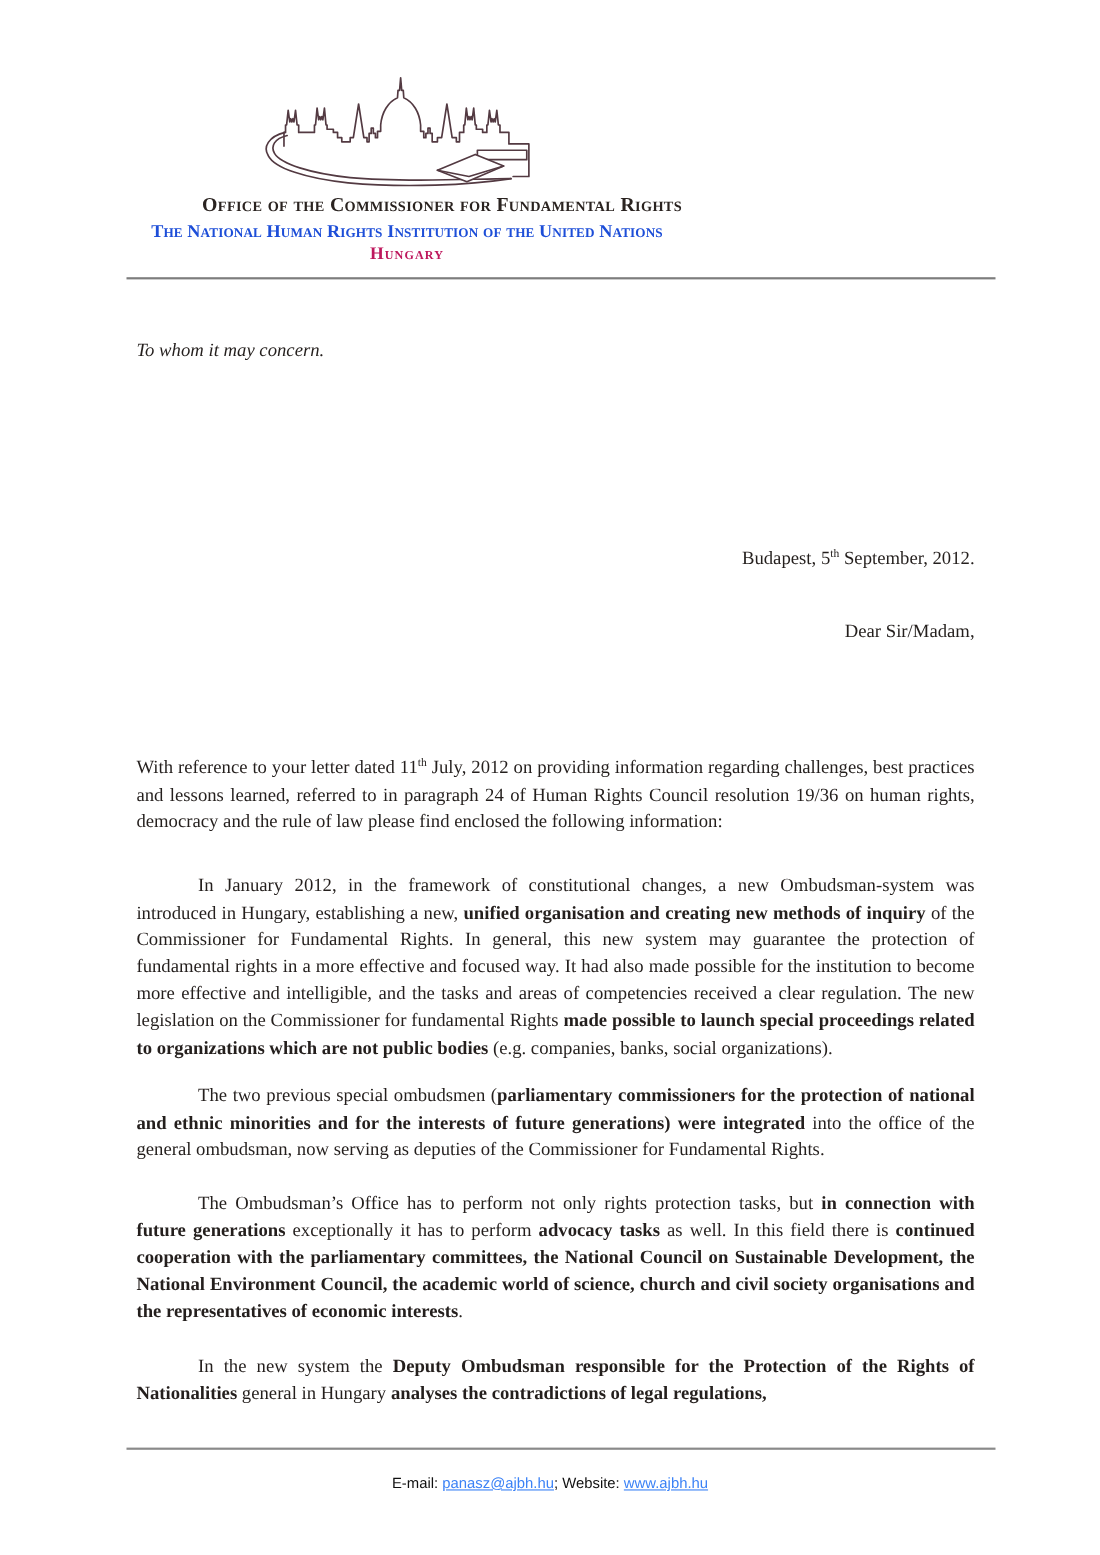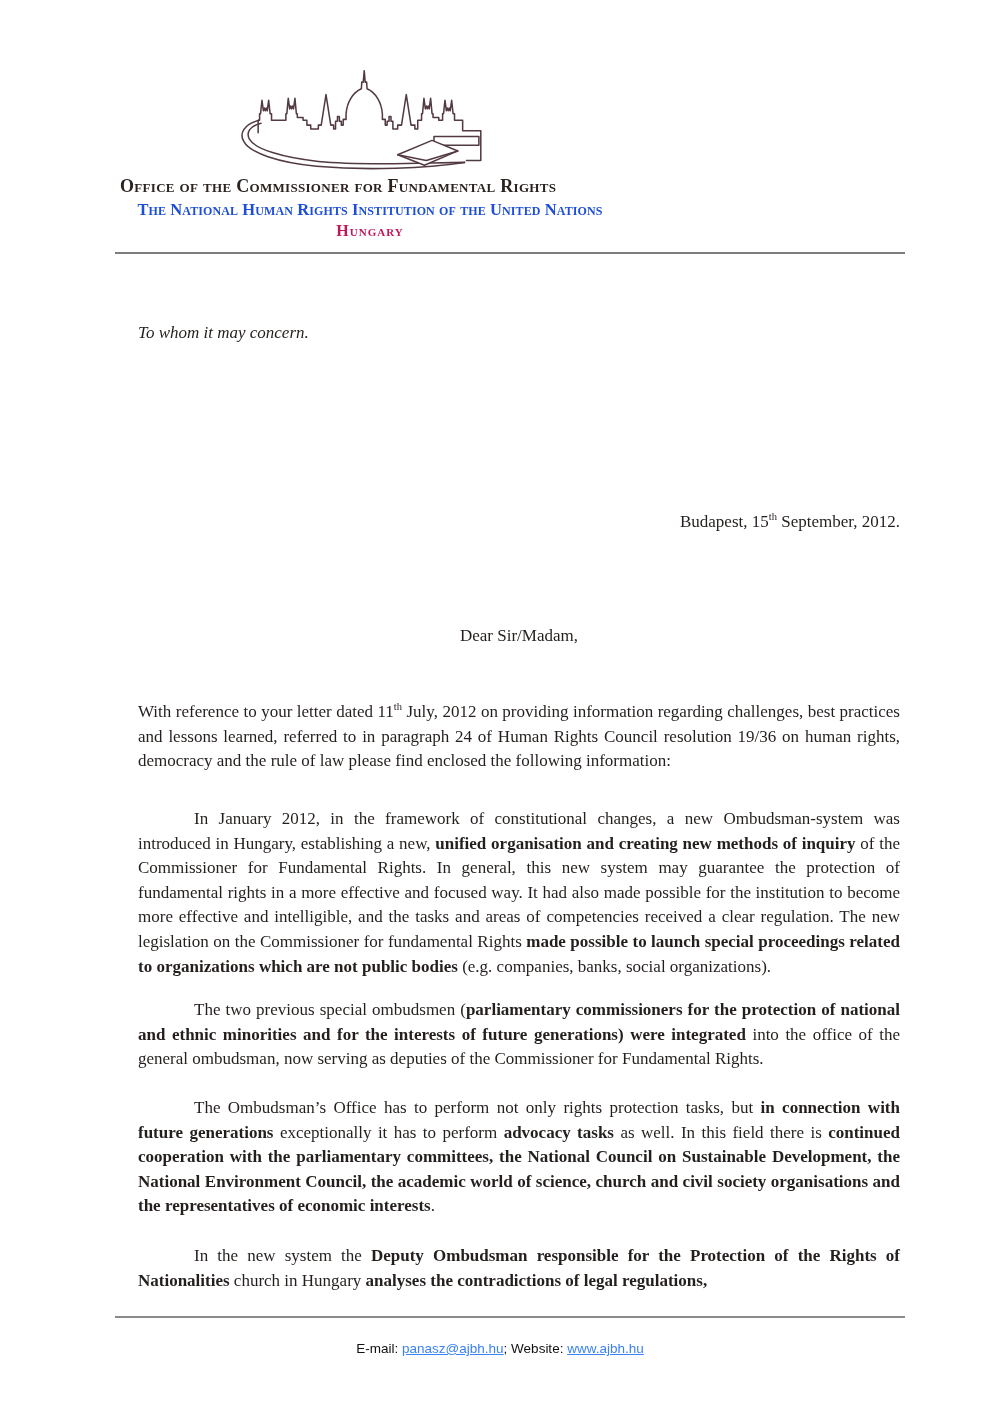--- a/index.html
+++ b/index.html
@@ -15,7 +15,7 @@
   .abs{position:absolute;}
   
   .logo-wrap{left:240px;top:62px;width:258px;height:110px;}
-  .org1{left:120px;top:176px;width:500px;text-align:left;
+  .org1{left:120px;top:176px;width:500px;text-align:right;
         font-variant:small-caps;font-weight:bold;font-size:18px;letter-spacing:.3px;color:#2a2320;}
   .org2{left:120px;top:200px;width:500px;text-align:center;
         font-variant:small-caps;font-weight:bold;font-size:16.5px;letter-spacing:.1px;color:#1d4ed8;}

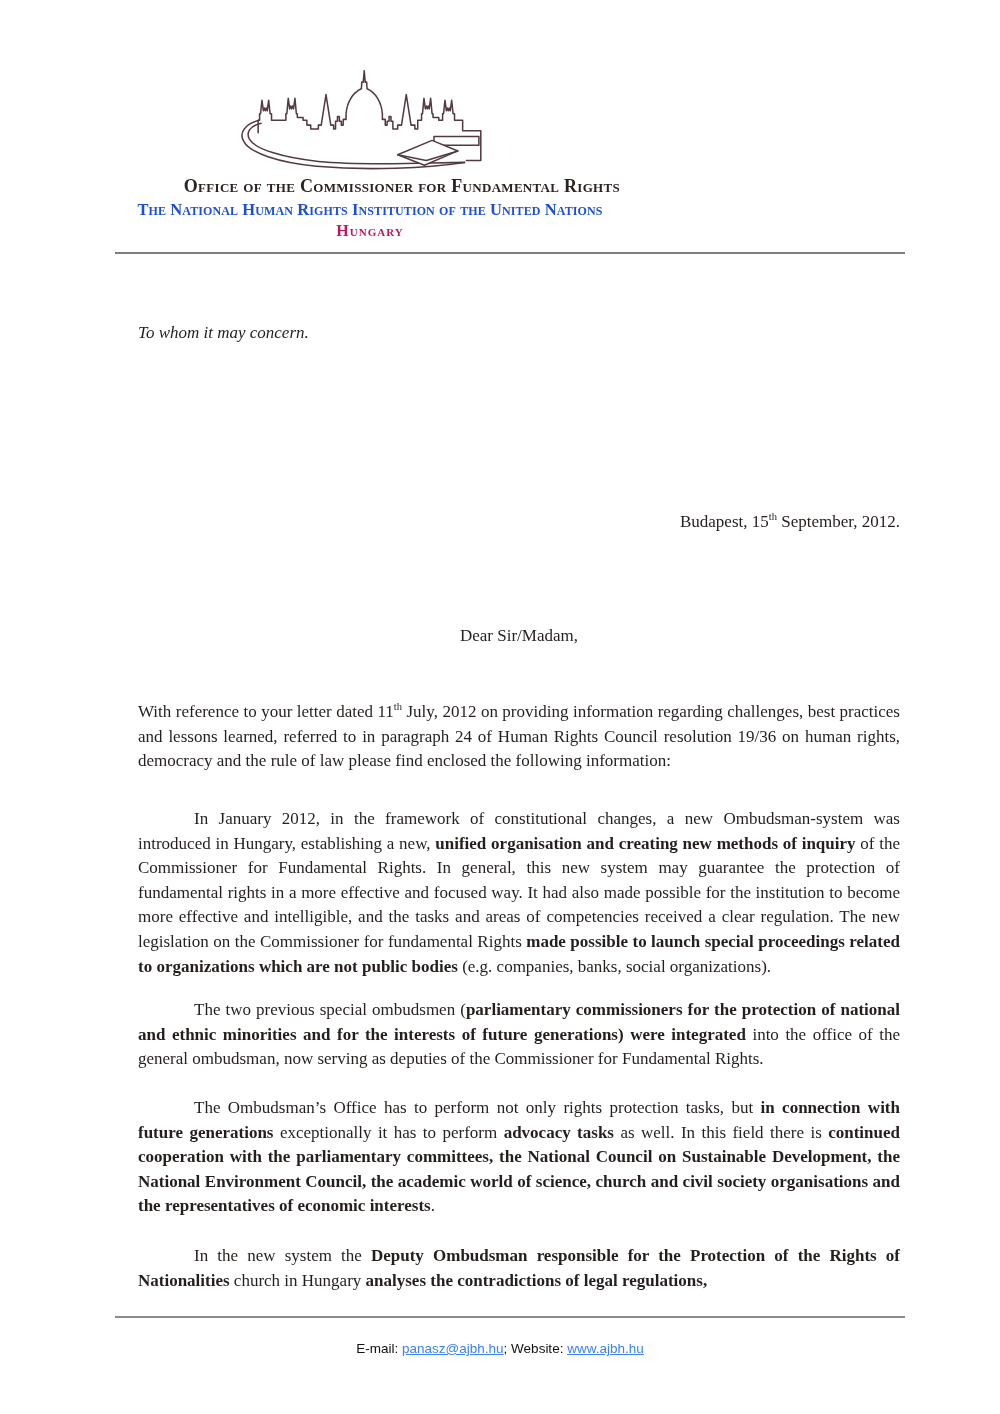--- a/index.html
+++ b/index.html
@@ -34,7 +34,7 @@
   .p4{top:1078px;}
   .p5{top:1226px;}
   .indent{text-indent:56px;}
-  p{margin:18px;font-family:Liberation Serif, serif;}
+  p{margin:4px;font-family:Liberation Serif, serif;}
   .b{font-weight:bold;}
   sup{font-size:0.62em;line-height:0;vertical-align:super;}
   

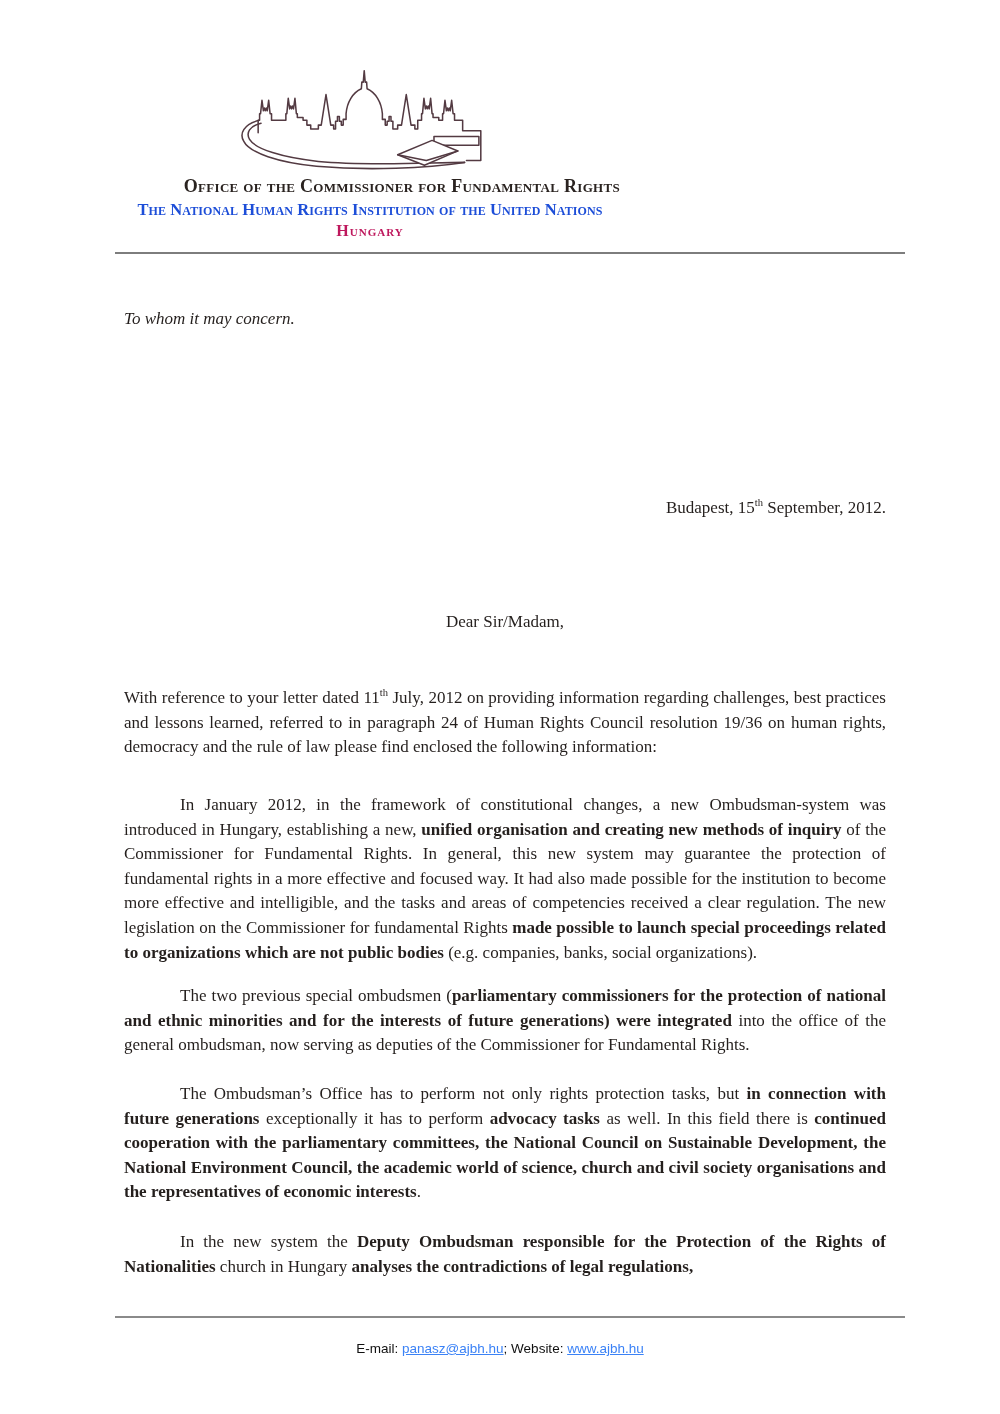--- a/index.html
+++ b/index.html
@@ -72,7 +72,7 @@
   <div class="abs rule-top"></div>
 
   <p class="abs bodytxt salutation">To whom it may concern.</p>
-  <p class="abs bodytxt dateline"><span>Budapest, 15</span><sup>th</sup><span> September, 2012.</span></p>
+  <p class="abs bodytxt dateline"><span>Budapest, 5</span><sup>th</sup><span> September, 2012.</span></p>
   <p class="abs bodytxt greeting">Dear Sir/Madam,</p>
 
   <p class="abs bodytxt p1"><span>With reference to your letter dated 11</span><sup>th</sup><span> July, 2012 on providing information regarding challenges, best practices and lessons learned, referred to in paragraph 24 of Human Rights Council resolution 19/36 on human rights, democracy and the rule of law please find enclosed the following information:</span></p>

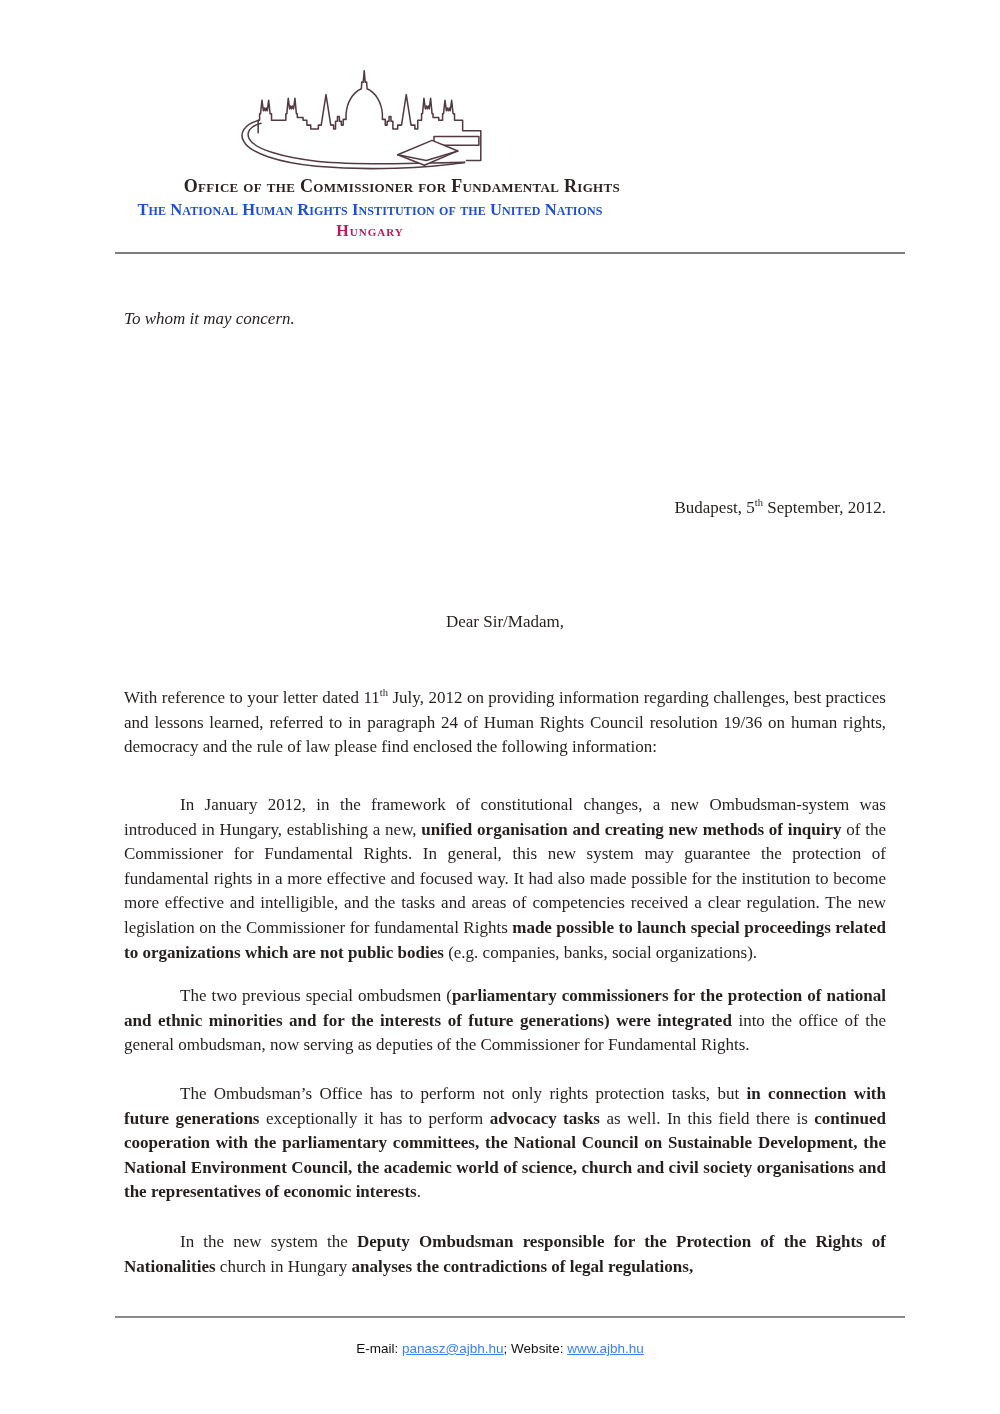--- a/index.html
+++ b/index.html
@@ -27,7 +27,7 @@
   .salutation{top:303px;font-style:italic;text-align:left;}
   .subject{top:368px;}
   .dateline{top:492px;text-align:right;}
-  .greeting{top:606px;text-align:center;}
+  .greeting{top:558px;text-align:right;}
   .p1{top:682px;}
   .p2{top:789px;}
   .p3{top:980px;}

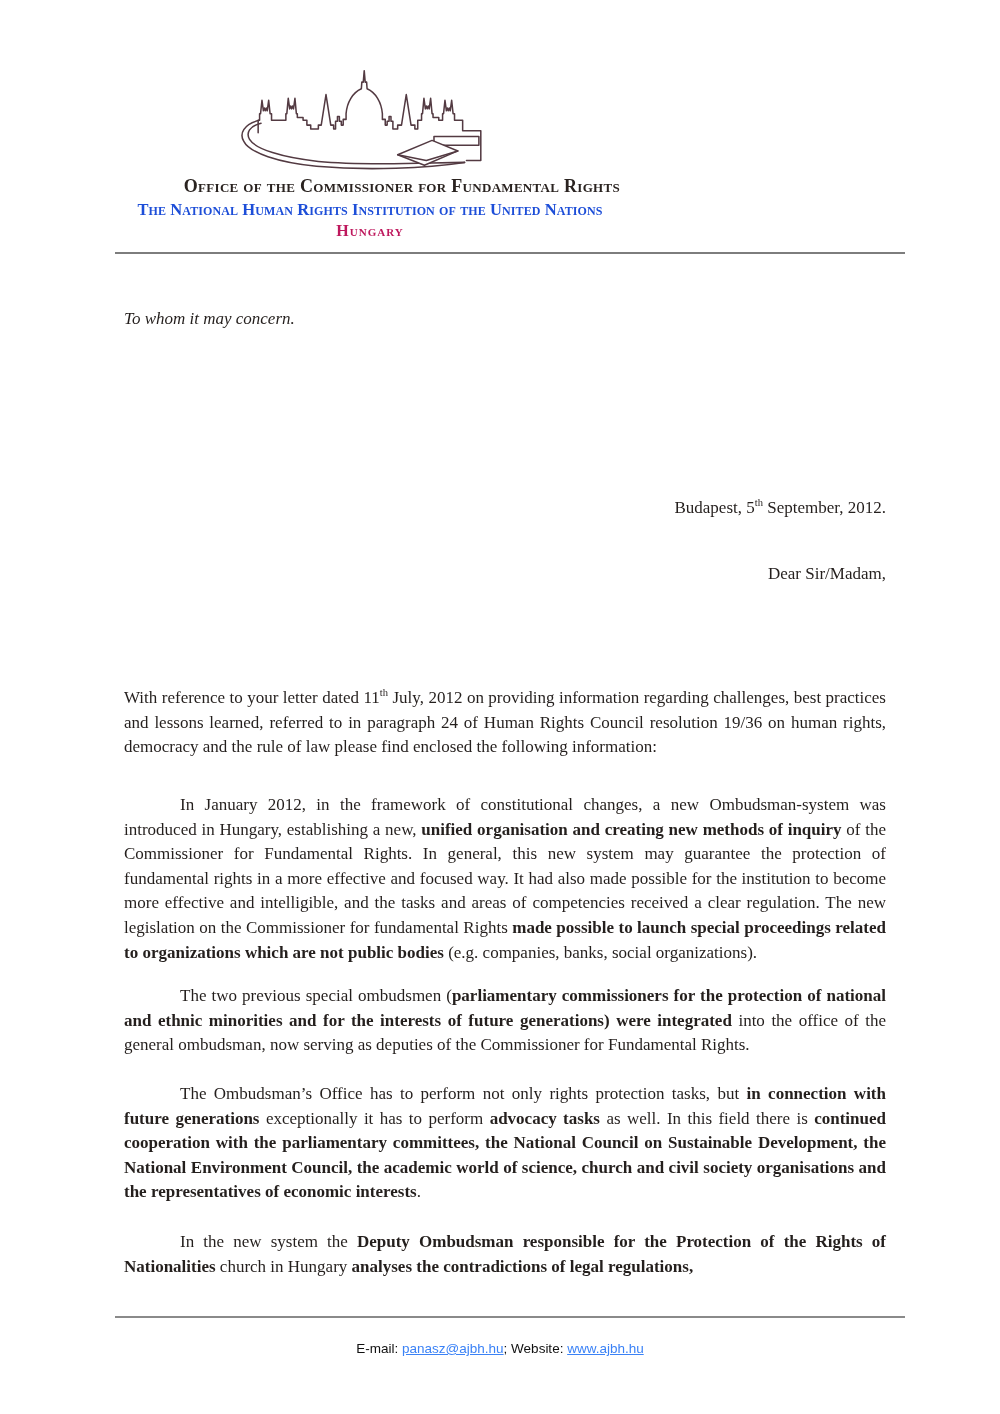--- a/index.html
+++ b/index.html
@@ -79,7 +79,7 @@
   <p class="abs bodytxt p2 indent"><span>In January 2012, in the framework of constitutional changes, a new Ombudsman-system was introduced in Hungary, establishing a new, </span><span class="b">unified organisation and creating new methods of inquiry</span><span> of the Commissioner for Fundamental Rights. In general, this new system may guarantee the protection of fundamental rights in a more effective and focused way. It had also made possible for the institution to become more effective and intelligible, and the tasks and areas of competencies received a clear regulation. The new legislation on the Commissioner for fundamental Rights </span><span class="b">made possible to launch special proceedings related to organizations which are not public bodies</span><span> (e.g. companies, banks, social organizations).</span></p>
   <p class="abs bodytxt p3 indent"><span>The two previous special ombudsmen (</span><span class="b">parliamentary commissioners for the protection of national and ethnic minorities and for the interests of future generations) were integrated</span><span> into the office of the general ombudsman, now serving as deputies of the Commissioner for Fundamental Rights.</span></p>
   <p class="abs bodytxt p4 indent"><span>The Ombudsman’s Office has to perform not only rights protection tasks, but </span><span class="b">in connection with future generations</span><span> exceptionally it has to perform </span><span class="b">advocacy tasks</span><span> as well. In this field there is </span><span class="b">continued cooperation with the parliamentary committees, the National Council on Sustainable Development, the National Environment Council, the academic world of science, church and civil society organisations and the representatives of economic interests</span><span>.</span></p>
-  <p class="abs bodytxt p5 indent"><span>In the new system the </span><span class="b">Deputy Ombudsman responsible for the Protection of the Rights of Nationalities</span><span> church in Hungary </span><span class="b">analyses the contradictions of legal regulations,</span></p>
+  <p class="abs bodytxt p5 indent"><span>In the new system the </span><span class="b">Deputy Ombudsman responsible for the Protection of the Rights of Nationalities</span><span> general in Hungary </span><span class="b">analyses the contradictions of legal regulations,</span></p>
 
   <div class="abs rule-bottom"></div>
   <div class="abs footer f2"><span>E-mail: </span><span class="lnk">panasz@ajbh.hu</span><span>; Website: </span><span class="lnk">www.ajbh.hu</span></div>

